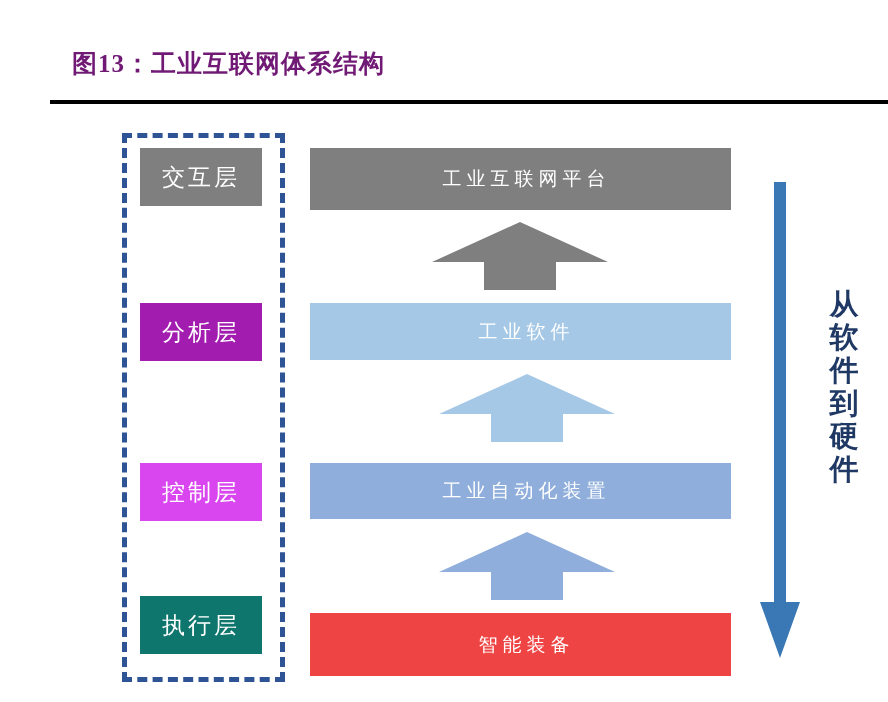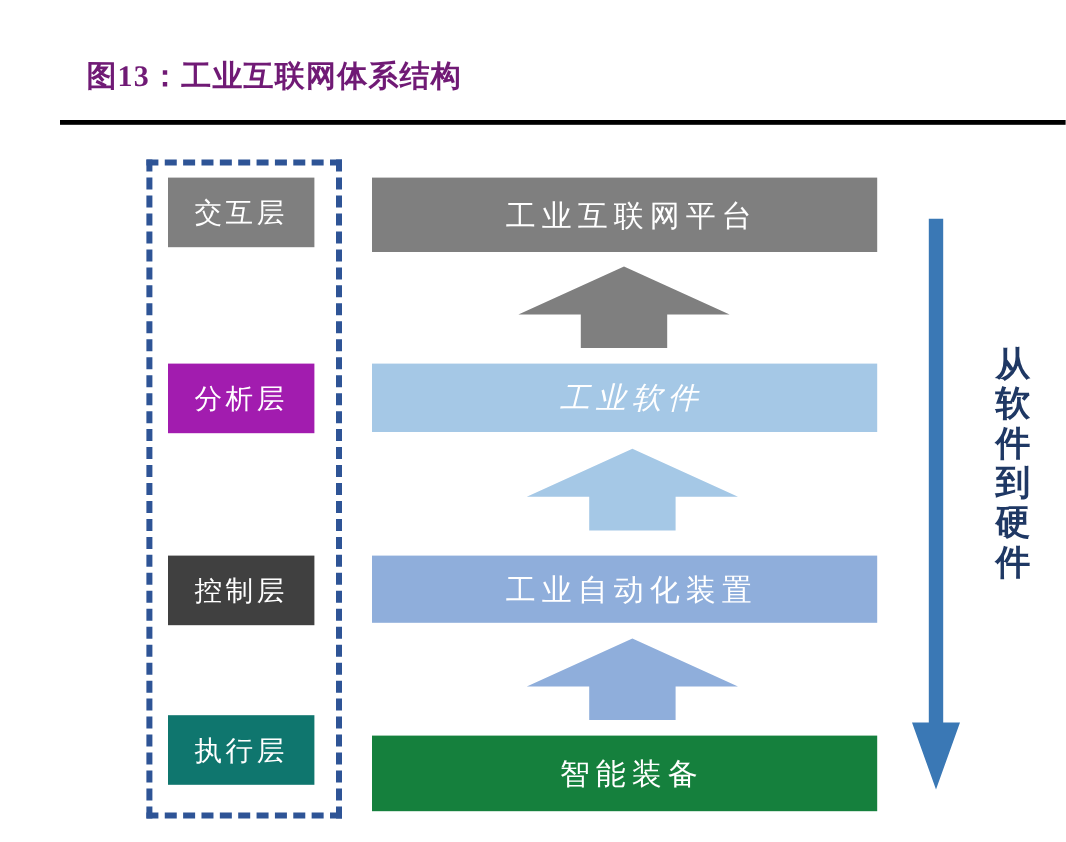--- a/index.html
+++ b/index.html
@@ -85,7 +85,7 @@
     align-items: center;
     justify-content: center;
     color: #ffffff;
-    font-size: 25px;
+    font-size: 19px;
     letter-spacing: 5px;
     font-family: "Liberation Serif", "DejaVu Serif", serif;
     box-sizing: border-box;

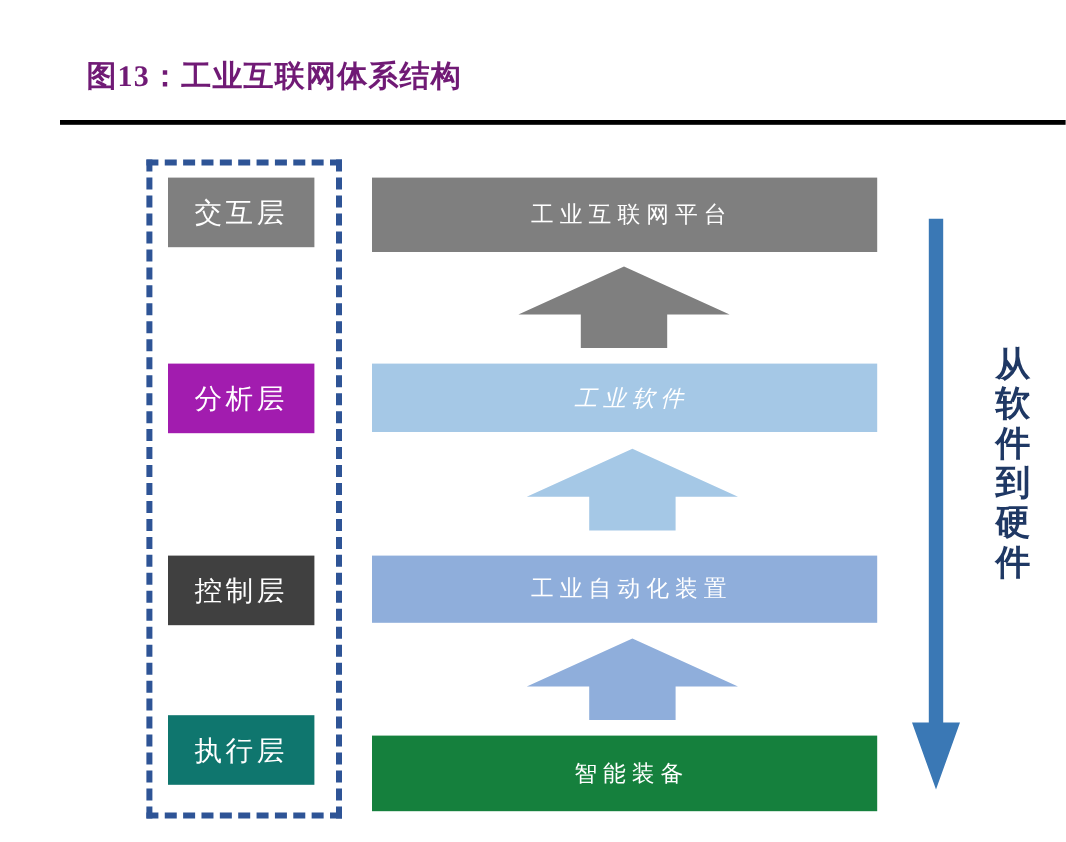--- a/index.html
+++ b/index.html
@@ -92,7 +92,7 @@
     padding-left: 12px;
   }
   .bar-0 { top: 38px;  height: 62px; background: #7F7F7F; }
-  .bar-1 { top: 193px; height: 57px; background: #A5C8E6; font-style: italic; }
+  .bar-1 { top: 193px; height: 57px; background: #A5C8E6; }
   .bar-2 { top: 353px; height: 56px; background: #8FAEDB; }
   .bar-3 { top: 503px; height: 63px; background: #15803d; }
 

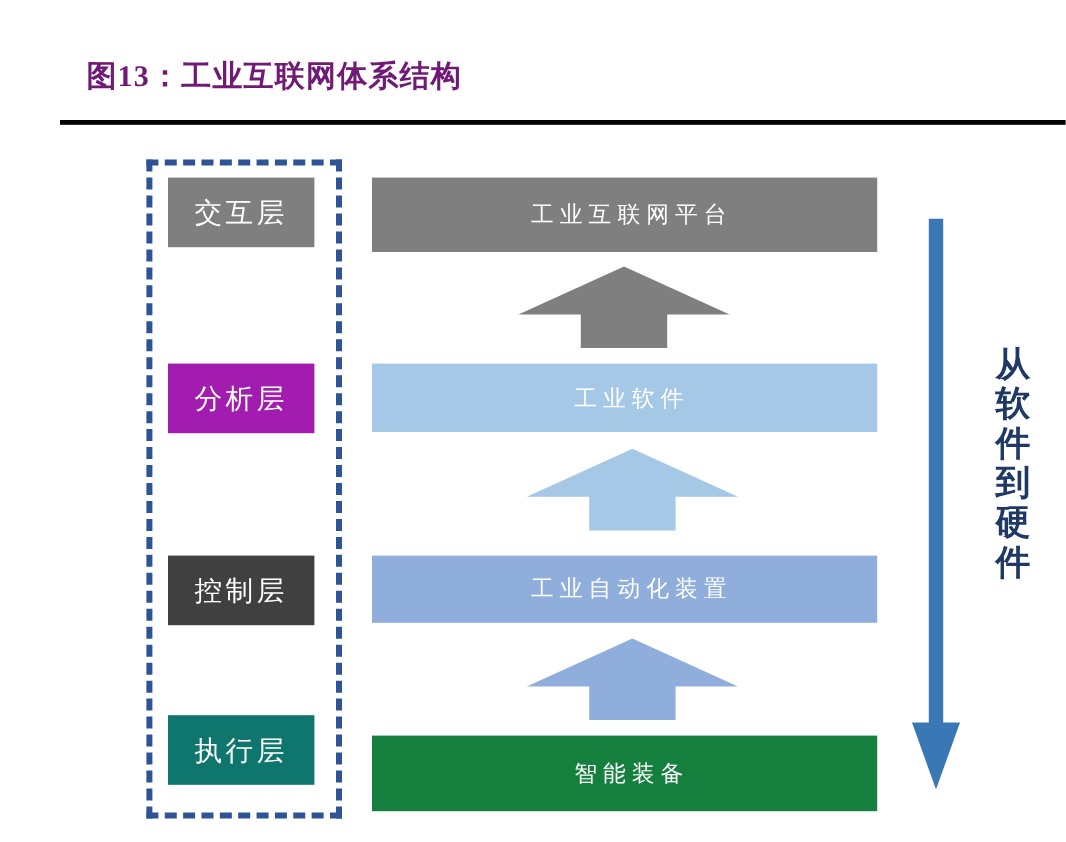--- a/index.html
+++ b/index.html
@@ -73,7 +73,7 @@
   }
   .chip-0 { top: 38px;  background: #7F7F7F; }
   .chip-1 { top: 193px; background: #a21caf; }
-  .chip-2 { top: 353px; background: #404040; }
+  .chip-2 { top: 353px; background: #d946ef; }
   .chip-3 { top: 486px; background: #0f766e; }
 
   

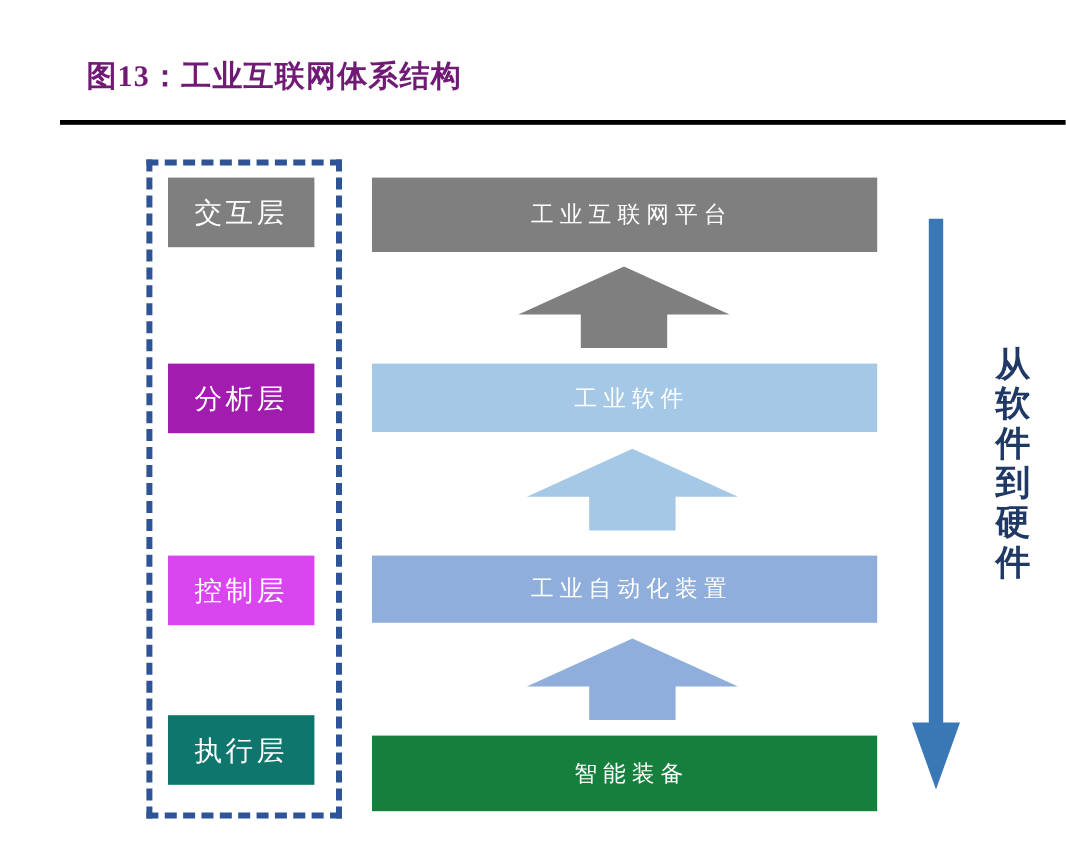--- a/index.html
+++ b/index.html
@@ -94,7 +94,7 @@
   .bar-0 { top: 38px;  height: 62px; background: #7F7F7F; }
   .bar-1 { top: 193px; height: 57px; background: #A5C8E6; }
   .bar-2 { top: 353px; height: 56px; background: #8FAEDB; }
-  .bar-3 { top: 503px; height: 63px; background: #15803d; }
+  .bar-3 { top: 503px; height: 63px; background: #ef4444; }
 
   
   .up-arrow {

